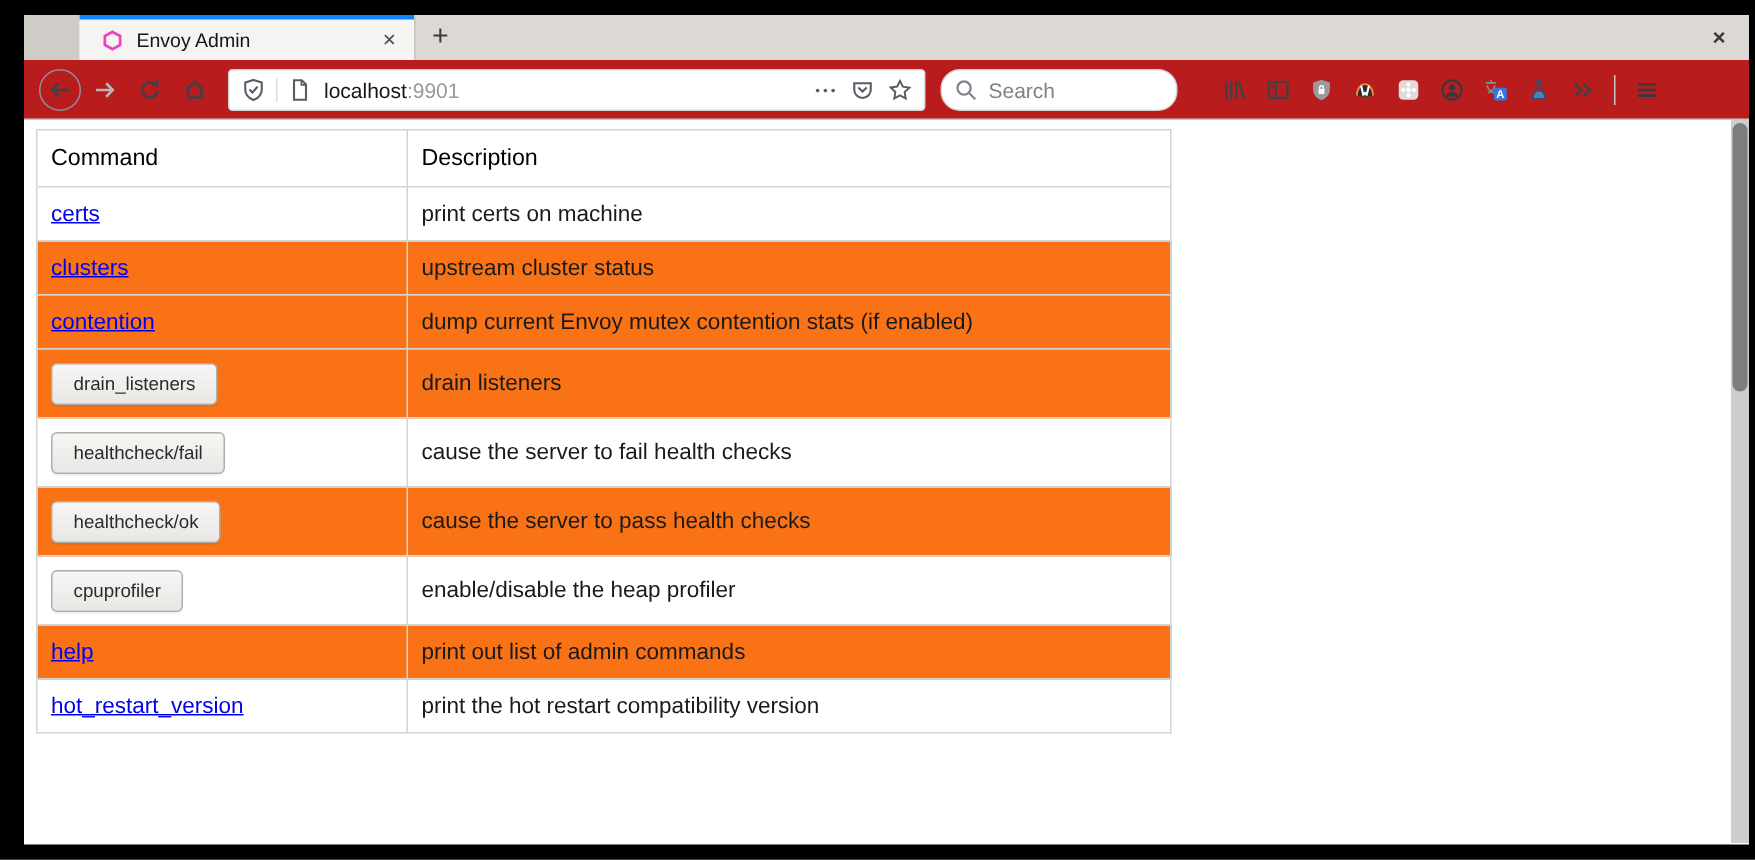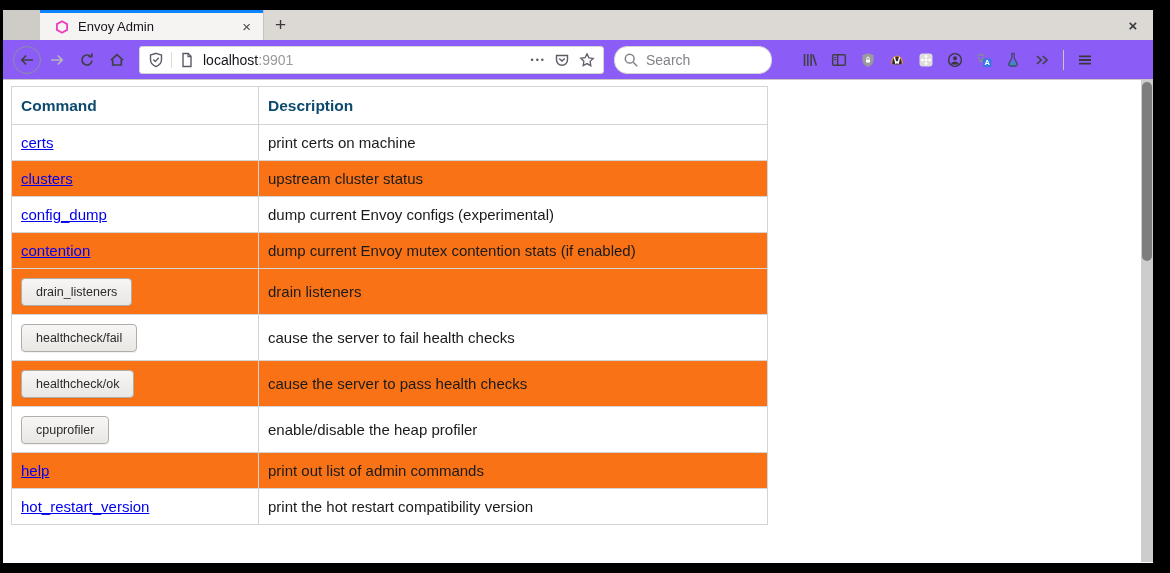--- a/index.html
+++ b/index.html
@@ -5,7 +5,7 @@
   * { box-sizing: border-box; margin: 0; padding: 0; }
   html,body { width:1170px; height:573px; background:#000; overflow:hidden;
               font-family:"Liberation Sans", sans-serif; }
-  .frame { position:absolute; left:3px; top:10px; width:1150px; height:553px; background:#fff; }
+  .frame { position:absolute; left:16px; top:10px; width:1150px; height:553px; background:#fff; }
 
   
   .tabbar { height:30px; background:#dcd8d4; display:flex; align-items:stretch; }

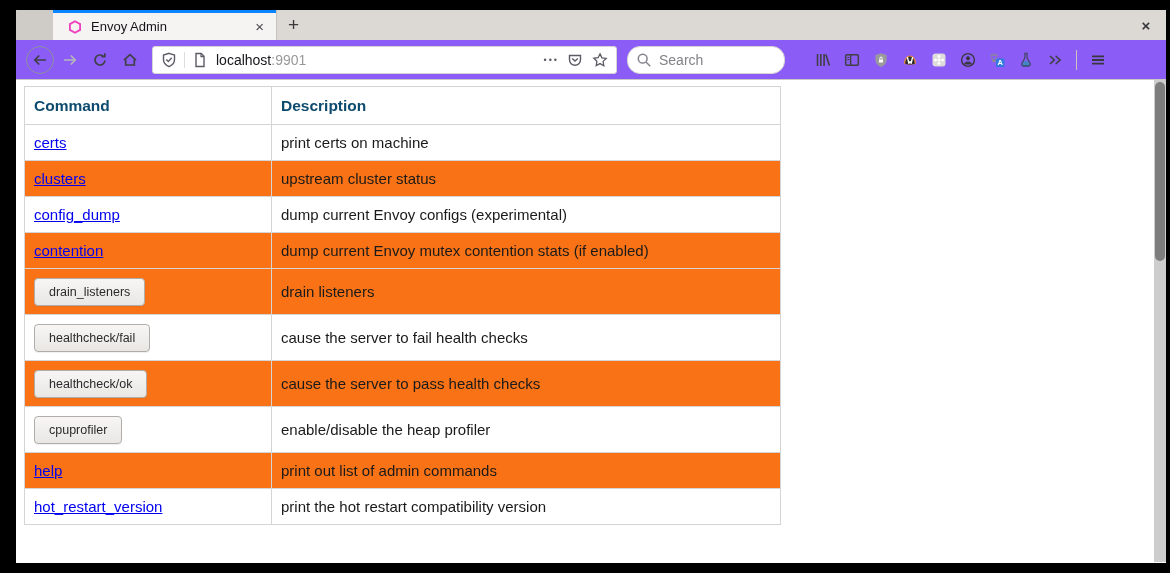--- a/index.html
+++ b/index.html
@@ -22,7 +22,7 @@
                font-size:15px; font-weight:bold; color:#38383d; }
 
   
-  .toolbar { height:40px; background:#8b5cf6; border-bottom:1px solid #c9c6c3;
+  .toolbar { height:40px; background:#b91c1c; border-bottom:1px solid #c9c6c3;
              display:flex; align-items:center; padding:0 10px; }
   .tb-btn { display:flex; align-items:center; justify-content:center; flex:none; }
   .back-circle { width:28px; height:28px; border:1px solid #8f8f9d; border-radius:50%; }

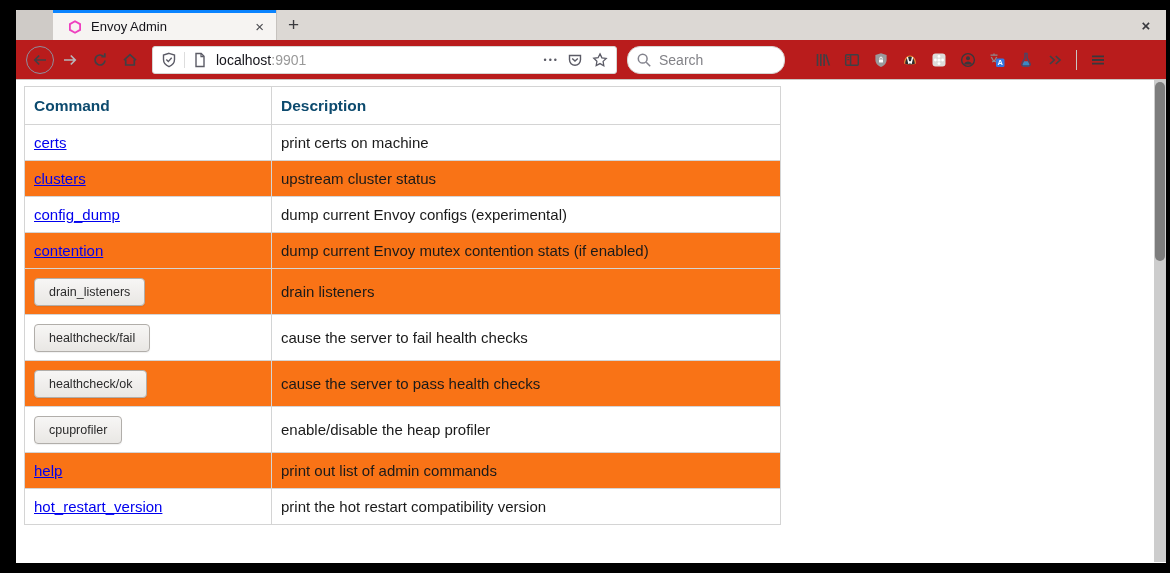--- a/index.html
+++ b/index.html
@@ -56,7 +56,7 @@
   .cmd-table th, .cmd-table td { border:1px solid #d4d4d4; text-align:left;
                                  padding-left:9px; vertical-align:middle;
                                  font-size:15px; color:#1a1a1a; }
-  .cmd-table th { font-weight:bold; height:38px; font-size:15.5px; color:#0c4a6e; }
+  .cmd-table th { font-weight:normal; height:38px; font-size:15.5px; color:#000000; }
   .cmd-table col.c1 { width:247px; }
   tr.link-row td { height:36px; }
   tr.button-row td { height:46px; }

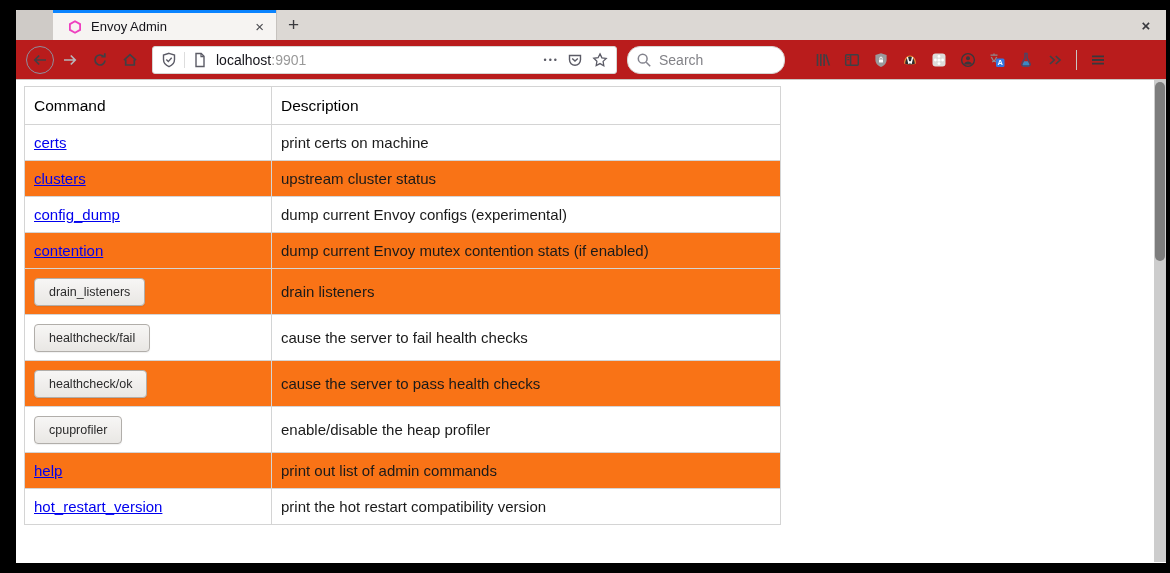--- a/index.html
+++ b/index.html
@@ -238,13 +238,6 @@
     </td>
     <td class="desc">upstream cluster status</td>
   </tr>
-          <tr class="link-row">
-    <td class="cmd">
-      <a href="#">config_dump</a>
-      
-    </td>
-    <td class="desc">dump current Envoy configs (experimental)</td>
-  </tr>
           <tr class="shaded link-row">
     <td class="cmd">
       <a href="#">contention</a>

